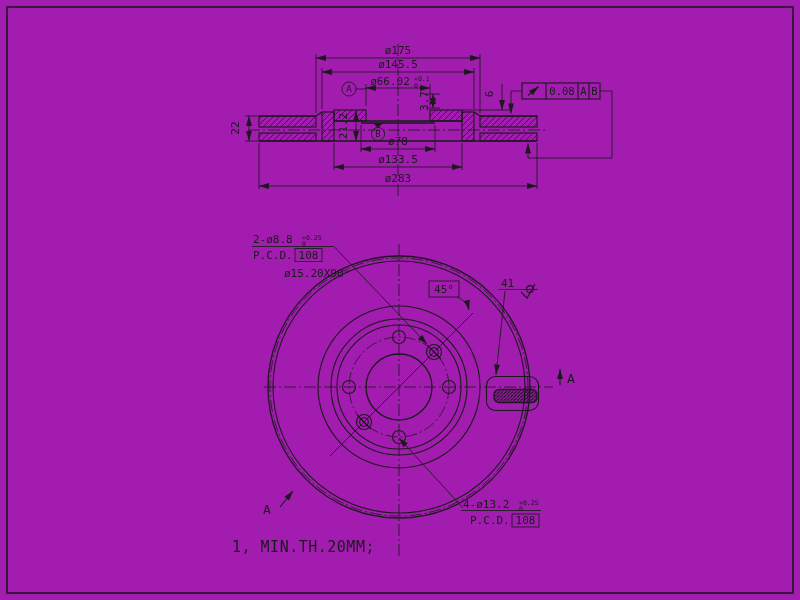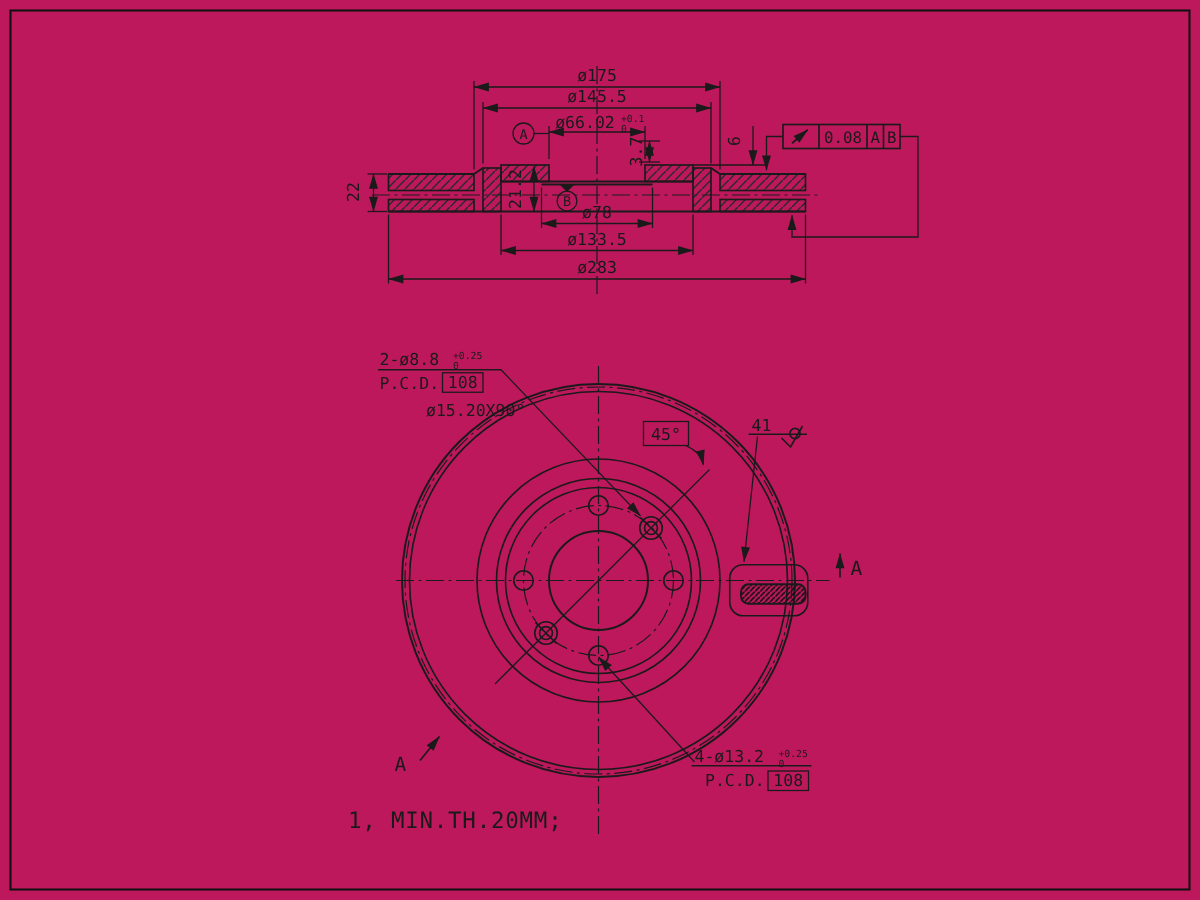--- a/index.html
+++ b/index.html
@@ -3,7 +3,7 @@
 <meta charset="utf-8">
 <style>
   html,body{margin:0;padding:0;background:#fff;}
-  .stage{position:relative;width:800px;height:600px;background:#be185d;overflow:hidden;}
+  .stage{position:relative;width:800px;height:600px;background:#a21caf;overflow:hidden;}
   svg text{font-family:"DejaVu Sans Mono","Liberation Mono",monospace;fill:#1a1a1a;}
   .d{font-size:11px;}
   .s{font-size:6.5px;}

